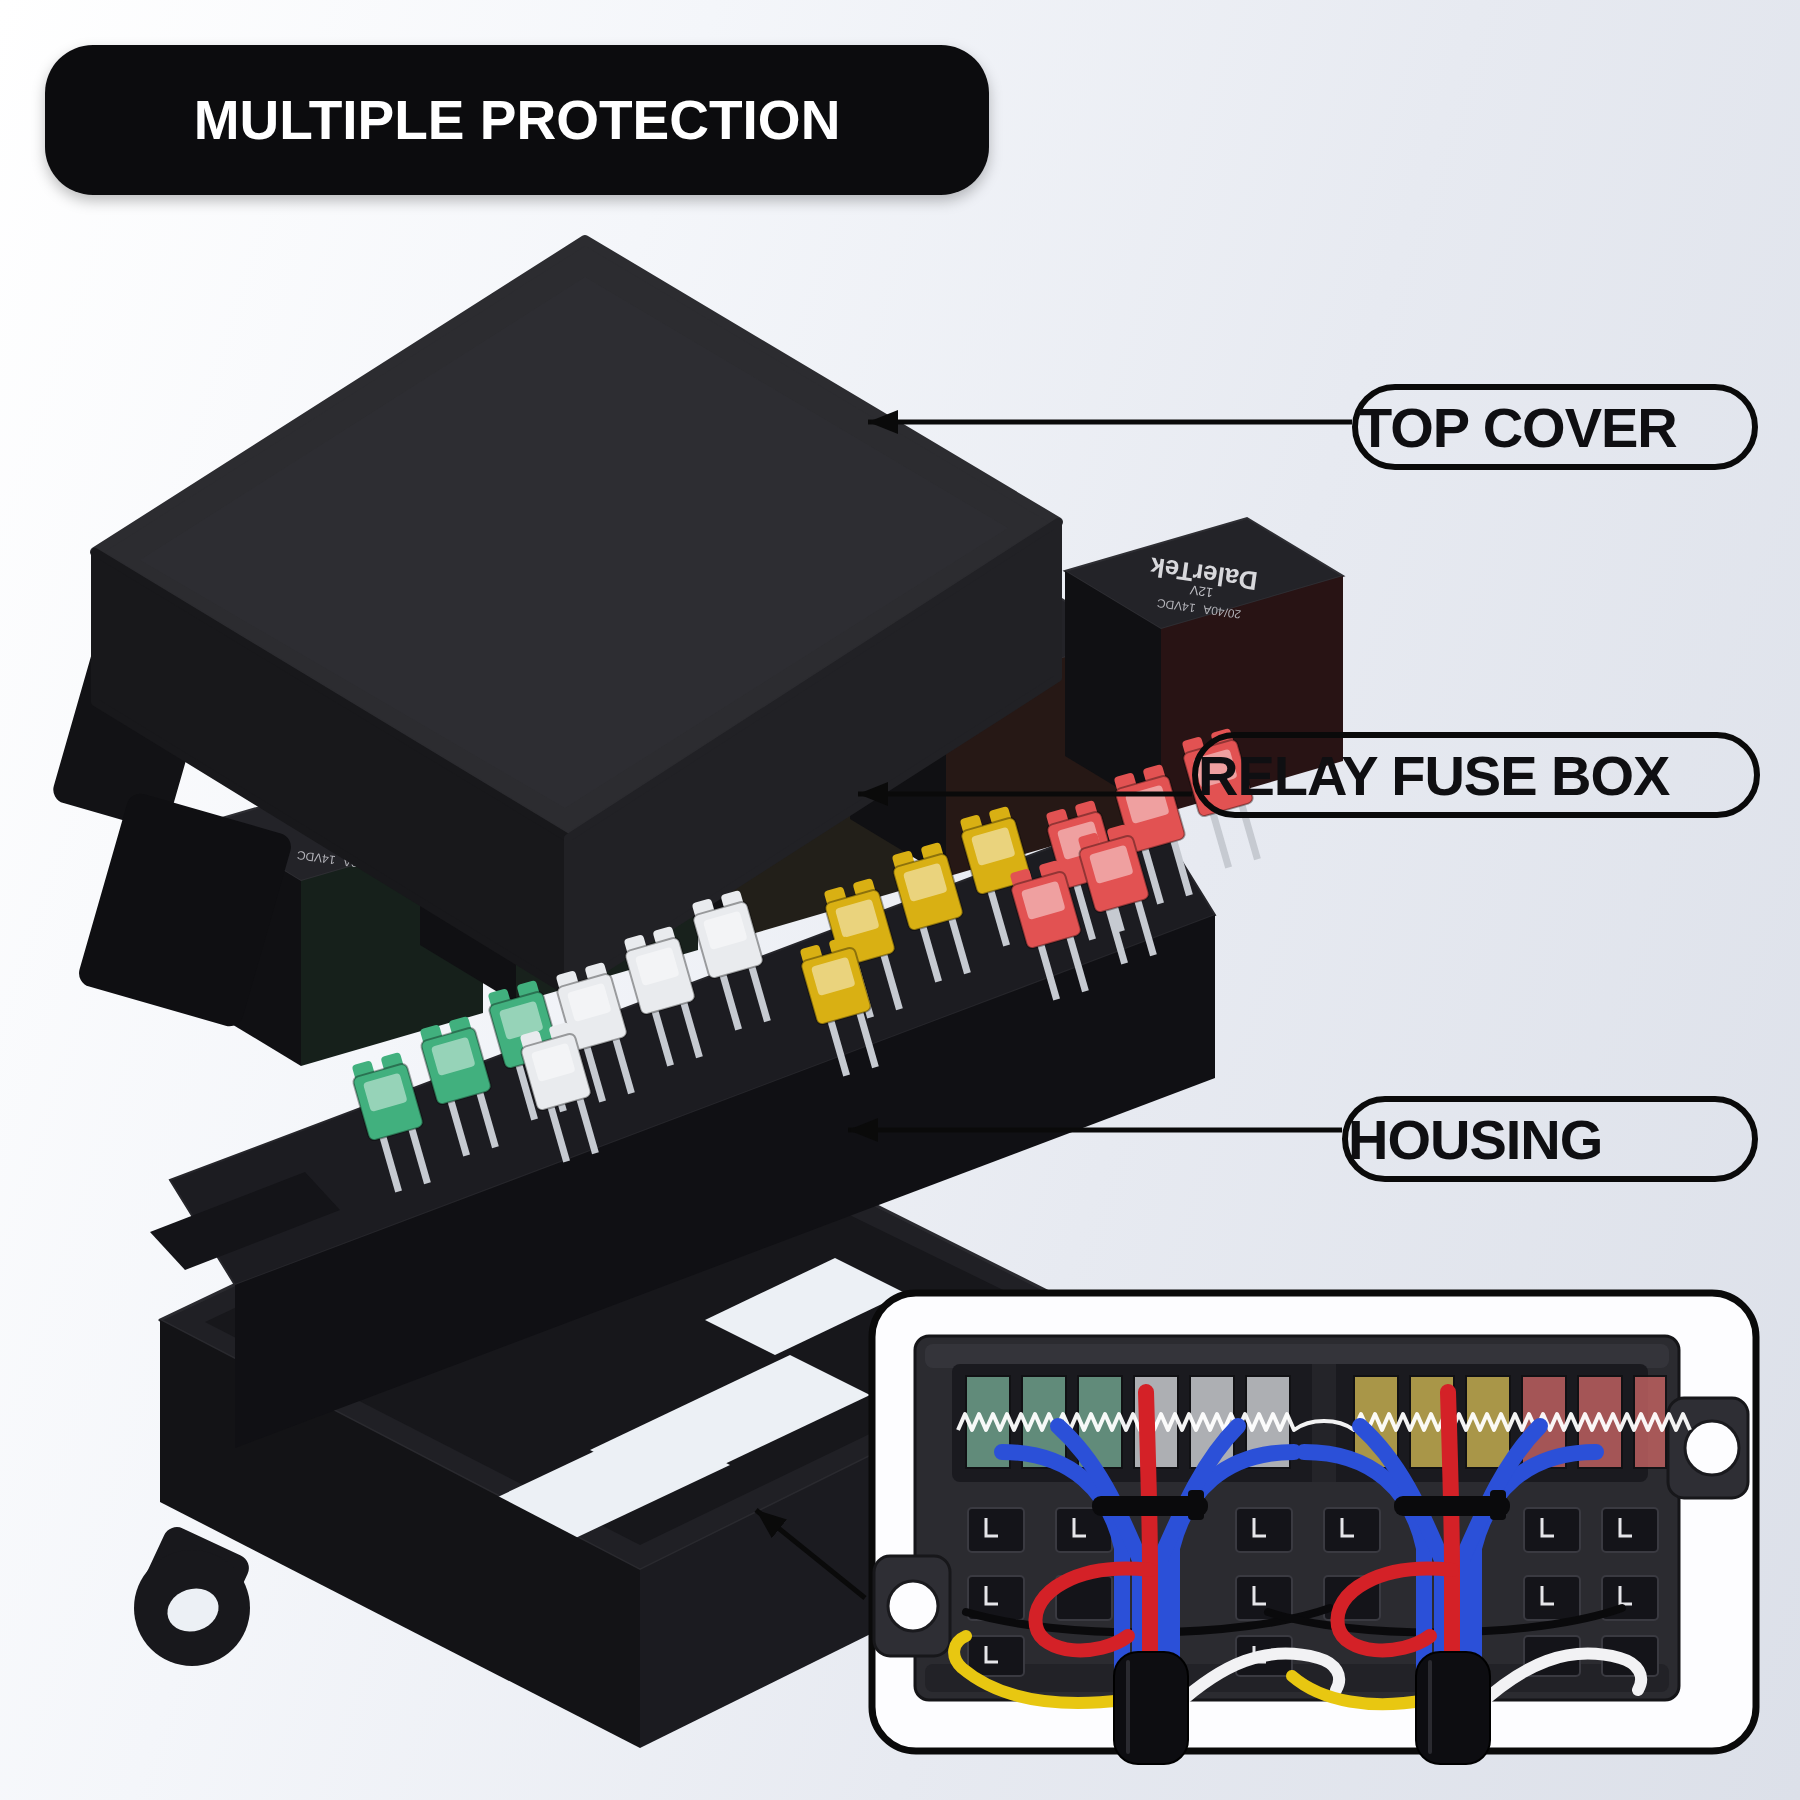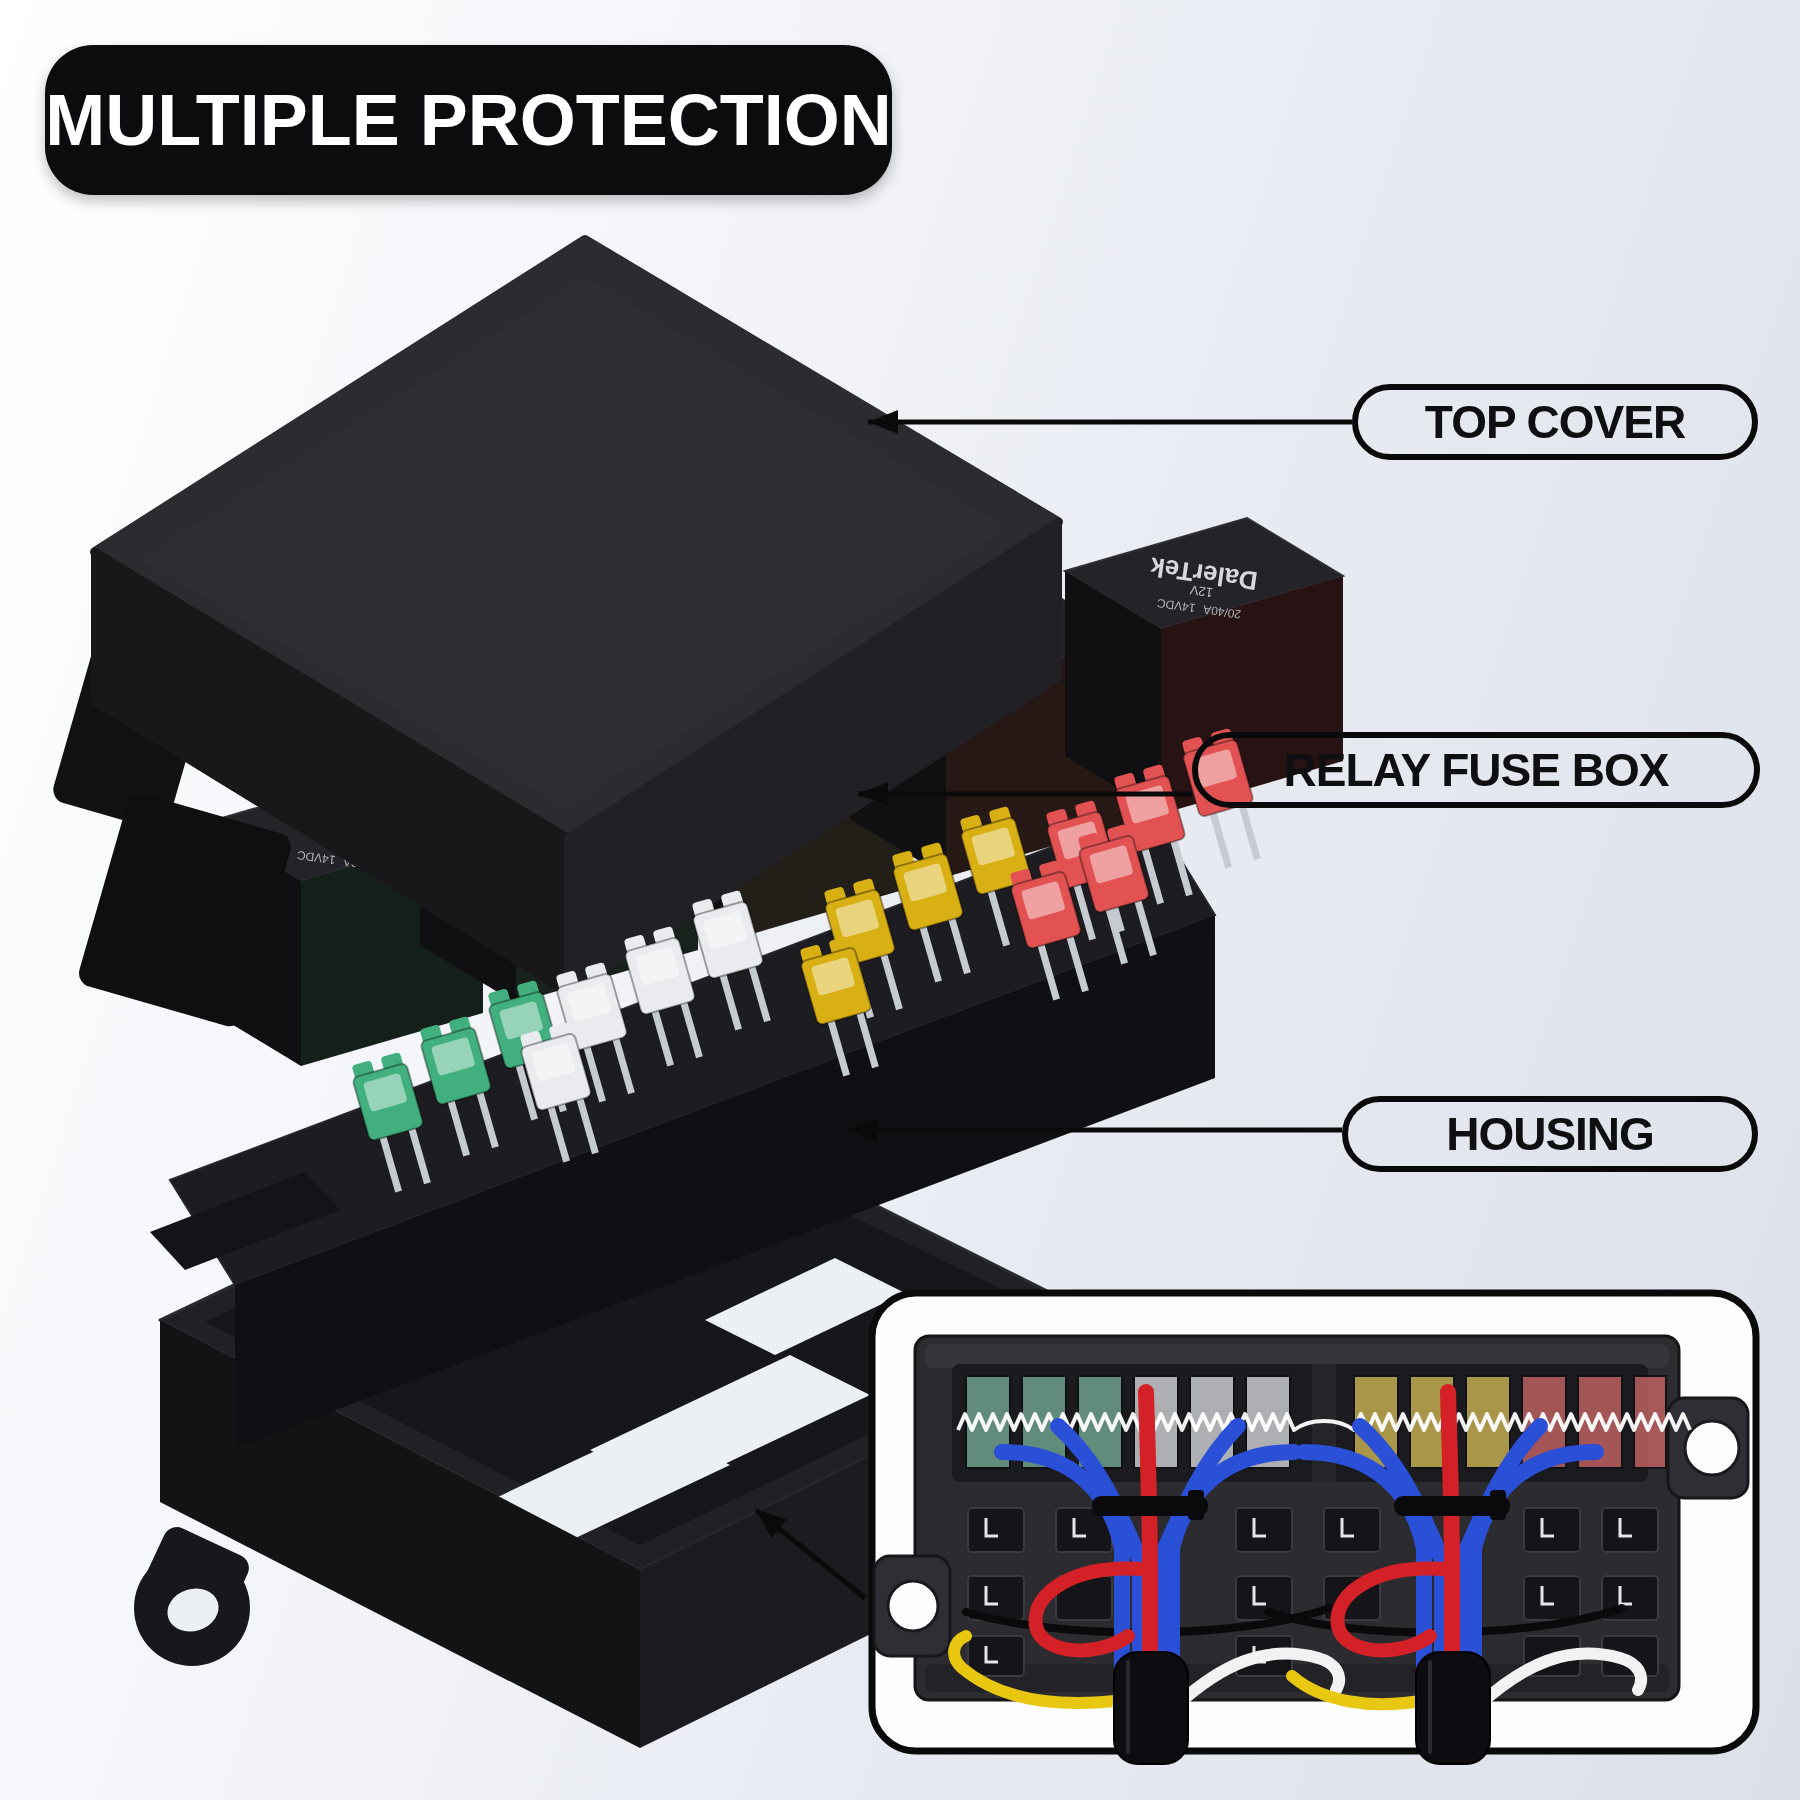--- a/index.html
+++ b/index.html
@@ -10,10 +10,10 @@
   }
   svg.scene{position:absolute;left:0;top:0;}
   .title-pill{
-    position:absolute;left:45px;top:45px;width:847px;height:150px;
+    position:absolute;left:45px;top:45px;width:944px;height:150px;
     background:#0c0c0e;border-radius:48px;color:#ffffff;
     display:flex;align-items:center;justify-content:center;
-    font-size:72px;font-weight:bold;letter-spacing:0px;
+    font-size:55px;font-weight:bold;letter-spacing:0px;
     box-shadow:0 6px 14px rgba(0,0,0,.25);
   }
   .callout-pill{

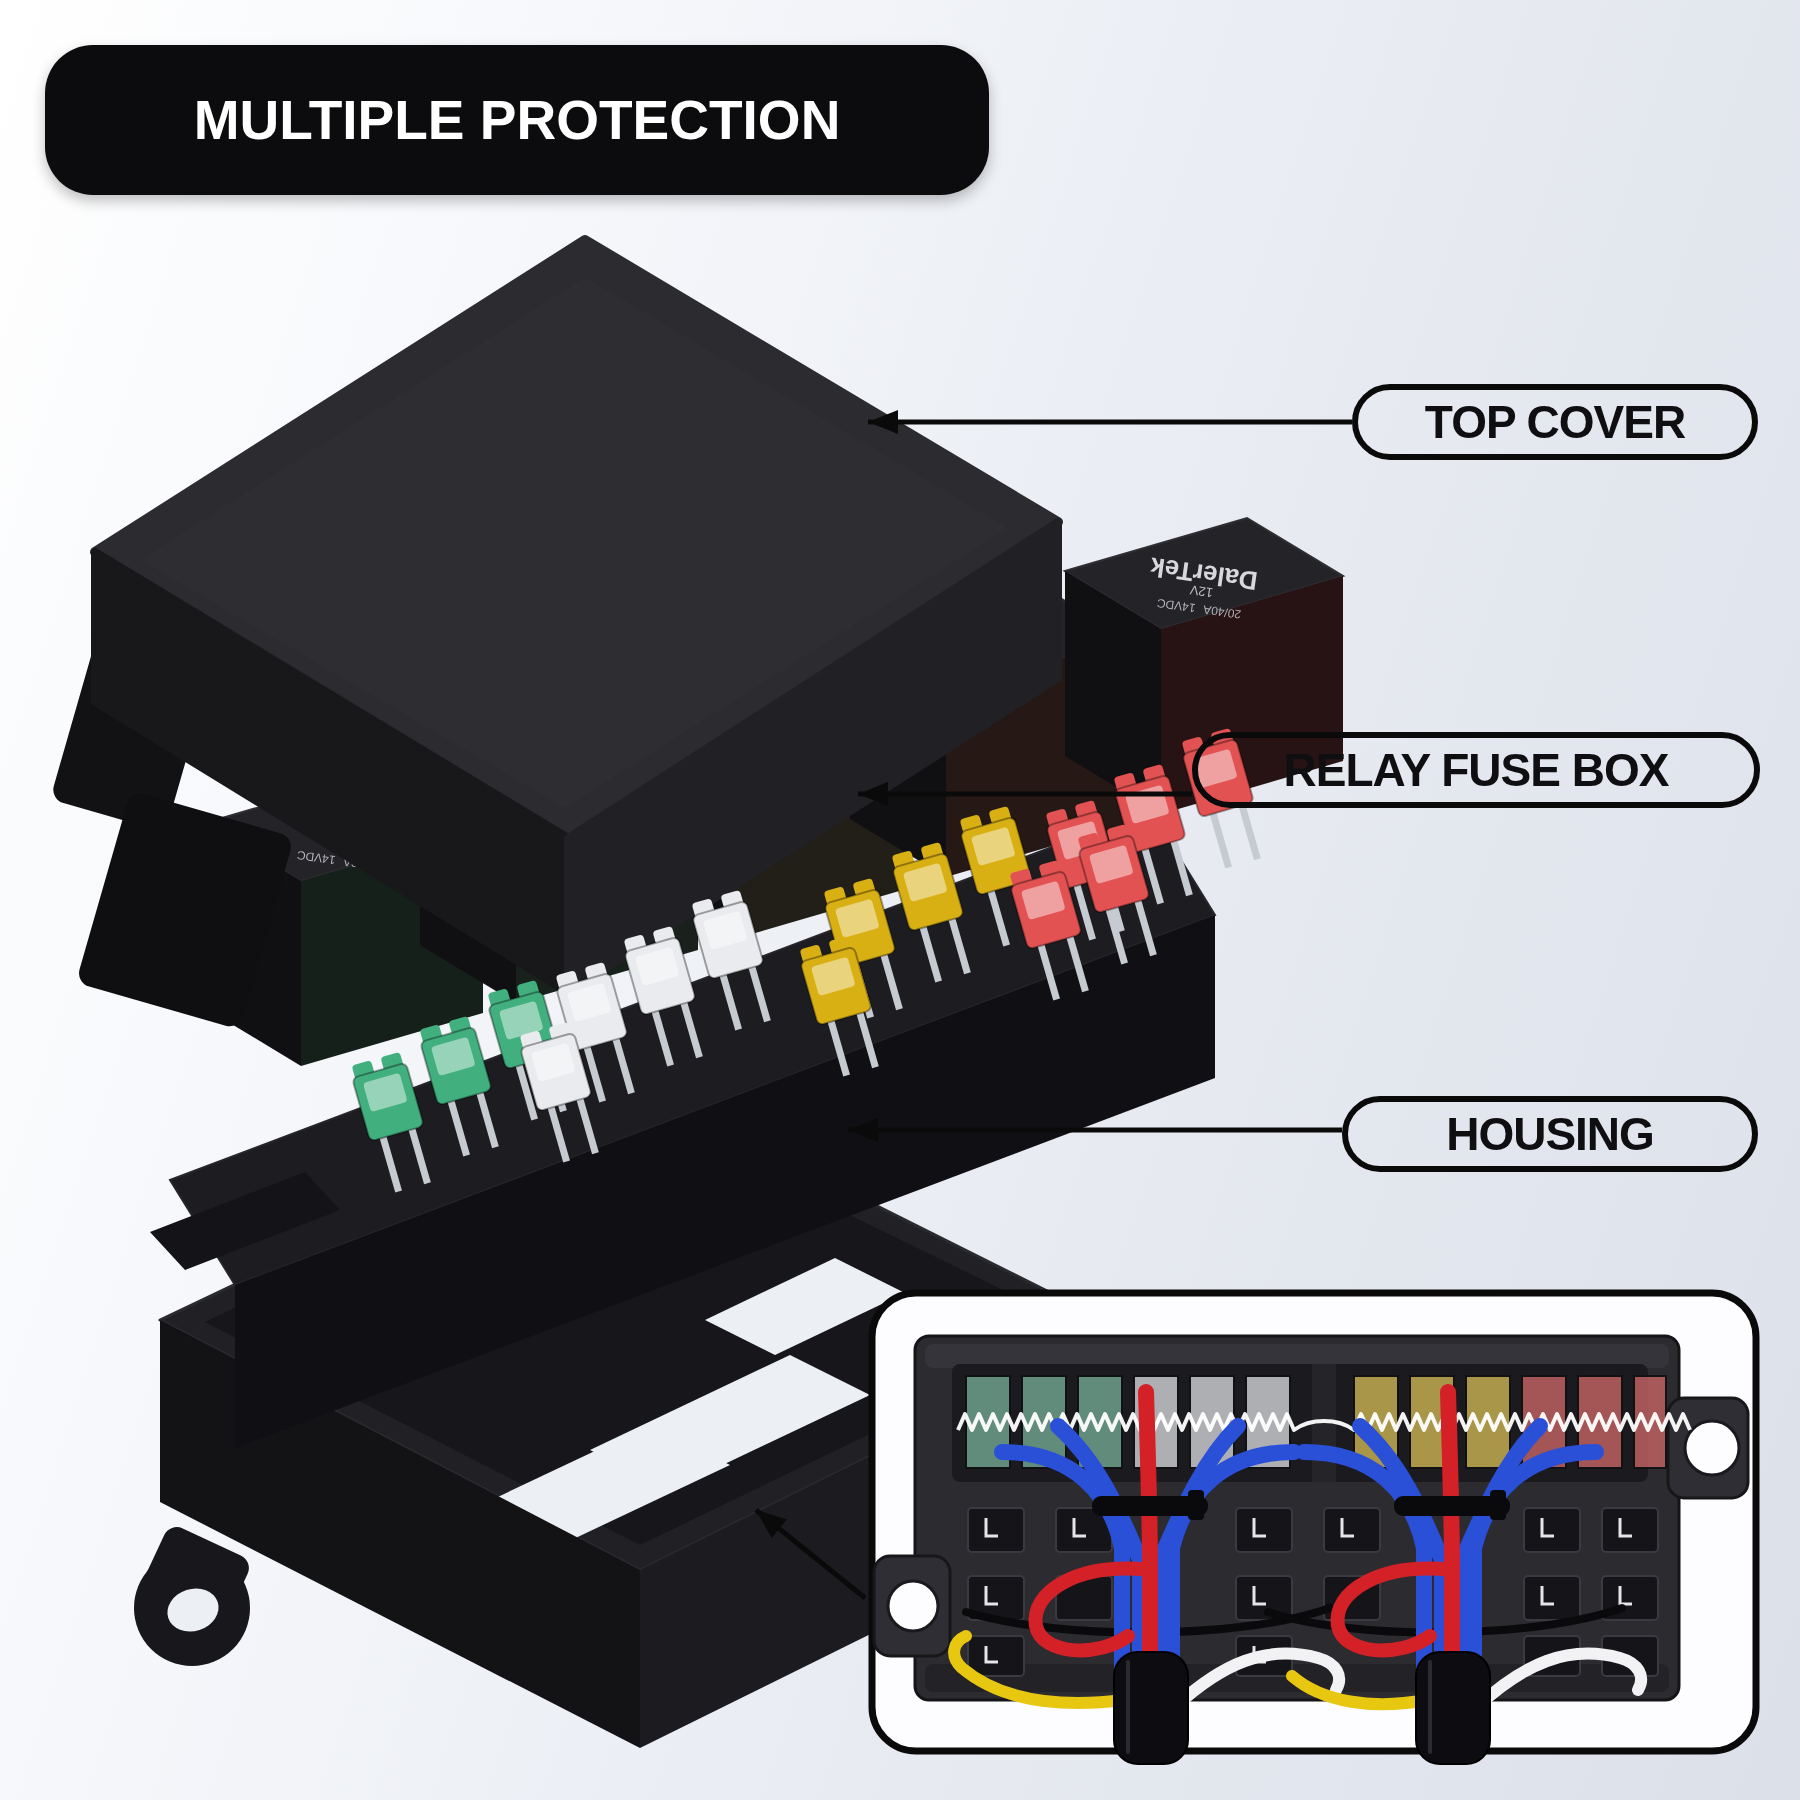--- a/index.html
+++ b/index.html
@@ -17,9 +17,9 @@
     box-shadow:0 6px 14px rgba(0,0,0,.25);
   }
   .callout-pill{
-    position:absolute;height:76px;border:6px solid #0a0a0a;border-radius:999px;
-    display:flex;align-items:center;justify-content:center;
-    font-weight:bold;color:#0f0f12;font-size:46px;letter-spacing:-1px;
+    position:absolute;height:86px;border:6px solid #0a0a0a;border-radius:999px;
+    display:flex;align-items:center;
+    font-weight:bold;color:#0f0f12;font-size:56px;letter-spacing:-1px;
     background:transparent;box-sizing:border-box;
   }
   .pill-top-cover{left:1352px;top:384px;width:406px;}

